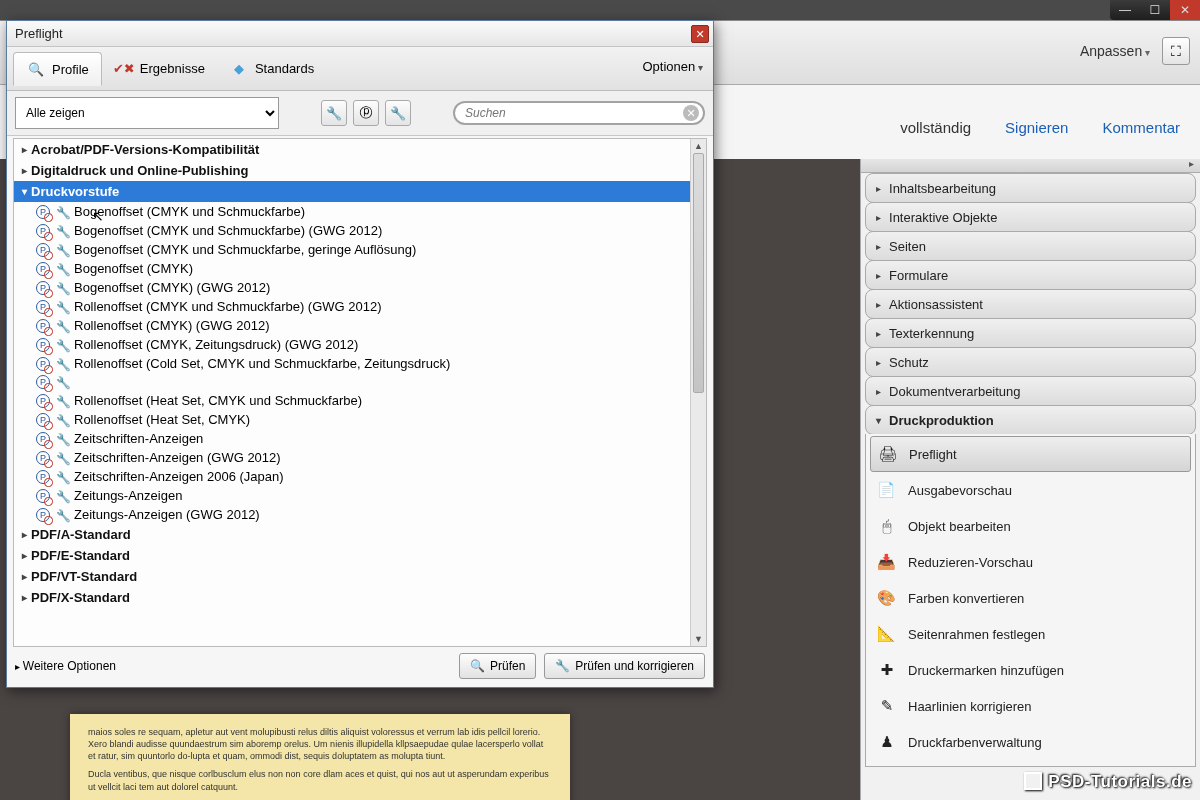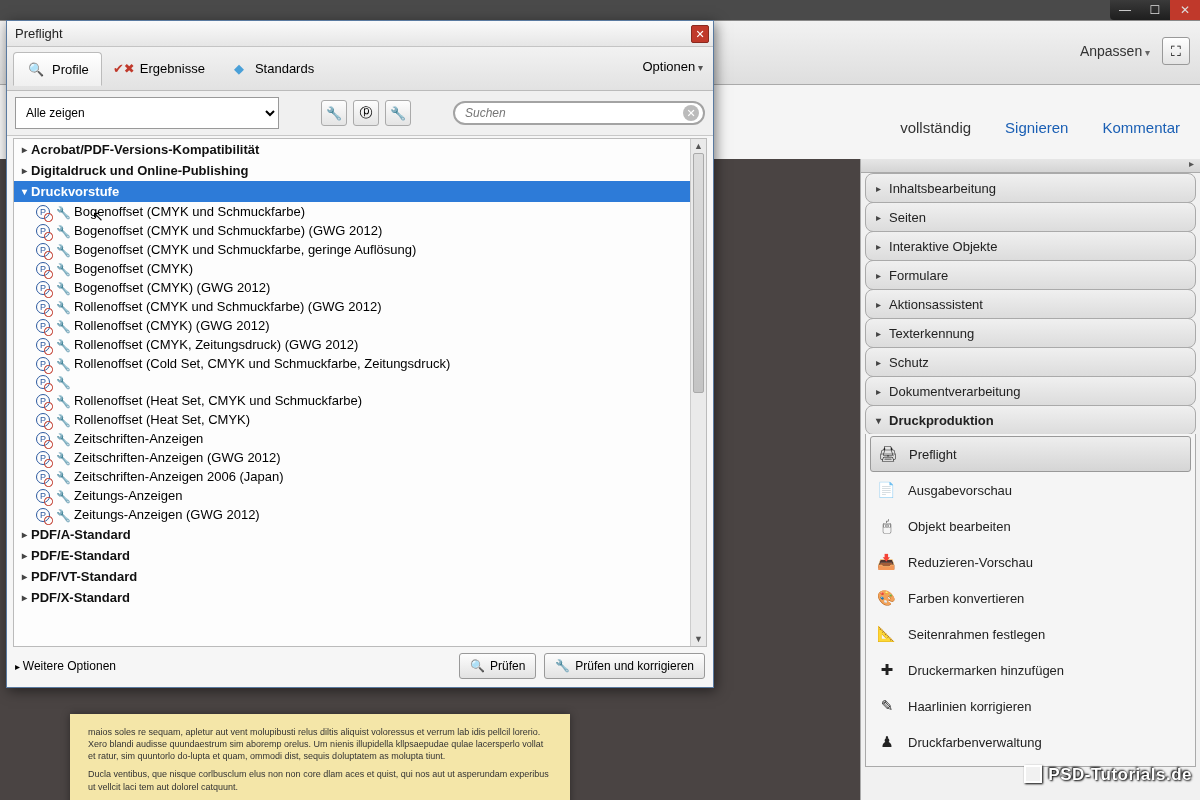--- a/index.html
+++ b/index.html
@@ -114,8 +114,8 @@
     <div class="panel-header"></div>
     <div id="accordion">
         <div class="accordion-item">Inhaltsbearbeitung</div>
+        <div class="accordion-item">Interaktive Objekte</div>
         <div class="accordion-item">Seiten</div>
-        <div class="accordion-item">Interaktive Objekte</div>
         <div class="accordion-item">Formulare</div>
         <div class="accordion-item">Aktionsassistent</div>
         <div class="accordion-item">Texterkennung</div>

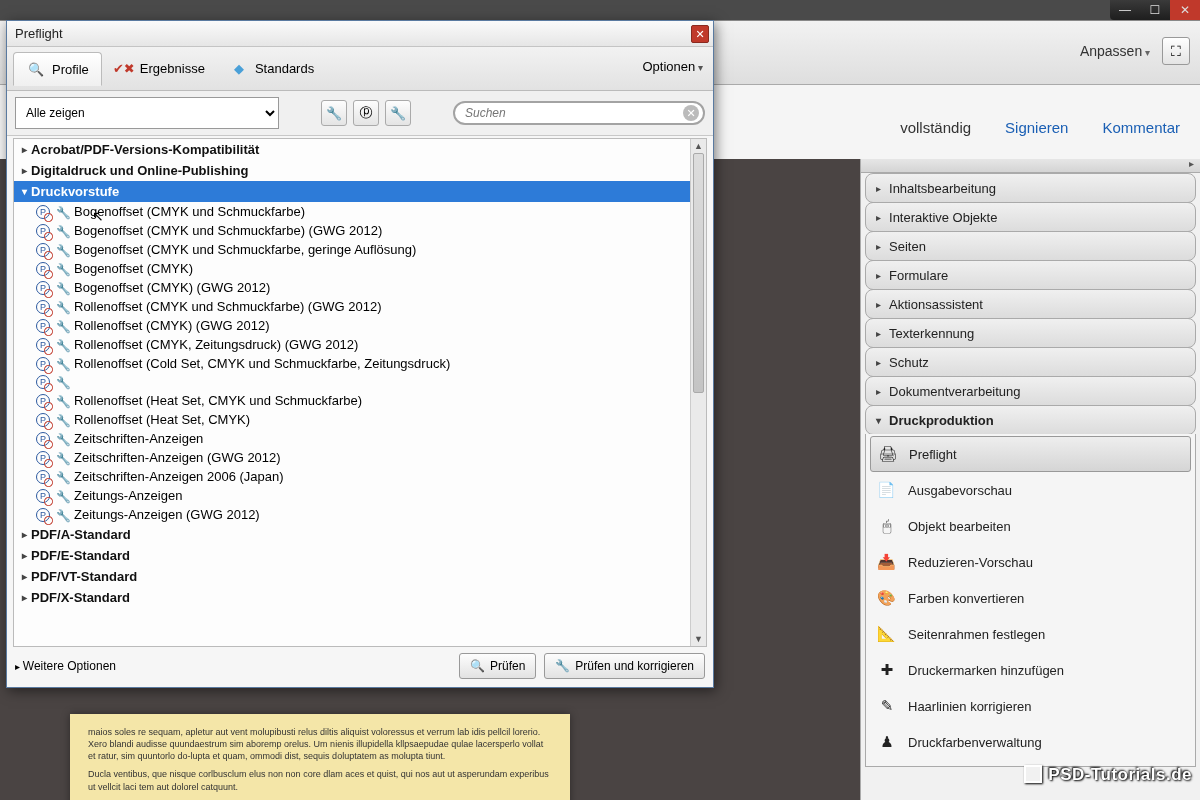--- a/index.html
+++ b/index.html
@@ -33,7 +33,7 @@
 .tool-item { display:flex; align-items:center; height: 36px; padding: 0 8px; font-size: 13px; color: #222; cursor:pointer; border-radius:3px; gap:12px; }
 .tool-item.selected { background: linear-gradient(#eee,#d5d5d5); border: 1px solid #999; }
 .tool-icon { width: 18px; height: 18px; display:inline-flex; align-items:center; justify-content:center; font-size:15px; }
-.watermark { position:absolute; bottom:15px; right:8px; font-size:17px; font-weight:bold; color:#fff; text-shadow: 1px 1px 2px #000, -1px -1px 2px #000; letter-spacing:0.5px; }
+.watermark { position:absolute; bottom:8px; right:8px; font-size:17px; font-weight:bold; color:#fff; text-shadow: 1px 1px 2px #000, -1px -1px 2px #000; letter-spacing:0.5px; }
 .watermark-icon { display:inline-block; width:18px;height:18px;border:2px solid #fff; margin-right:6px; vertical-align:-3px; box-shadow:1px 1px 2px #000; }
 
 

